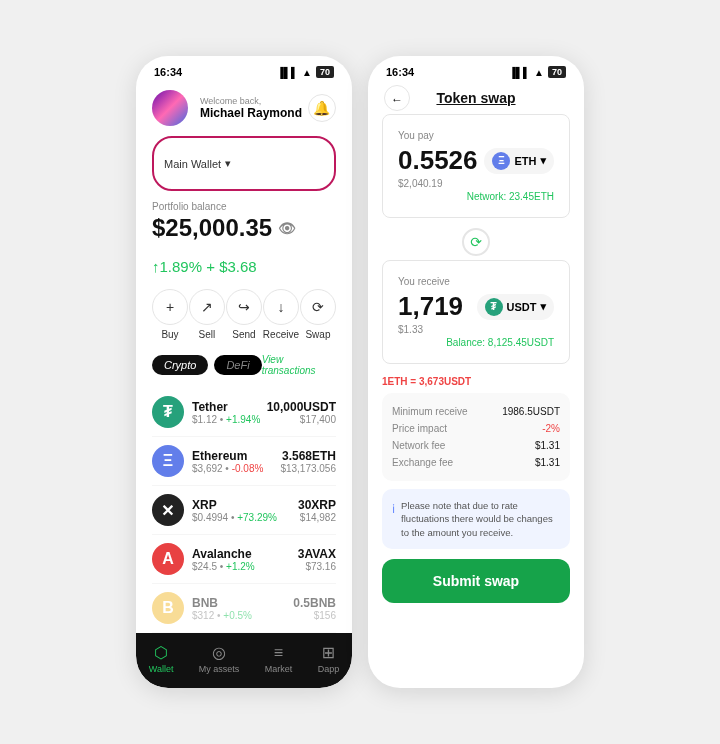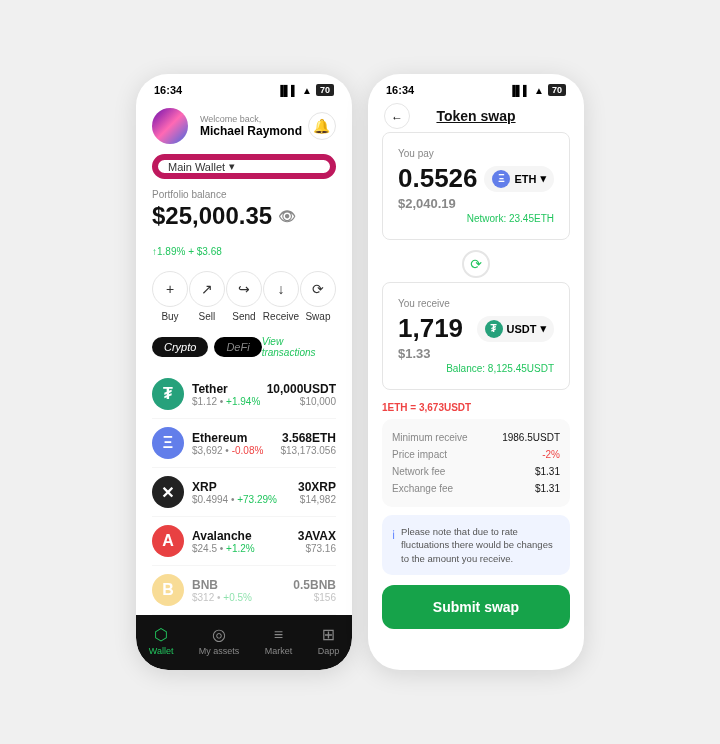--- a/index.html
+++ b/index.html
@@ -98,9 +98,9 @@
       display: inline-flex;
       align-items: center;
       gap: 4px;
-      border: 6px solid #be185d;
+      border: 2px solid #be185d;
       border-radius: 20px;
-      padding: 0 10px;
+      padding: 19px 10px;
       font-size: 11px;
       color: #333;
       margin-bottom: 10px;

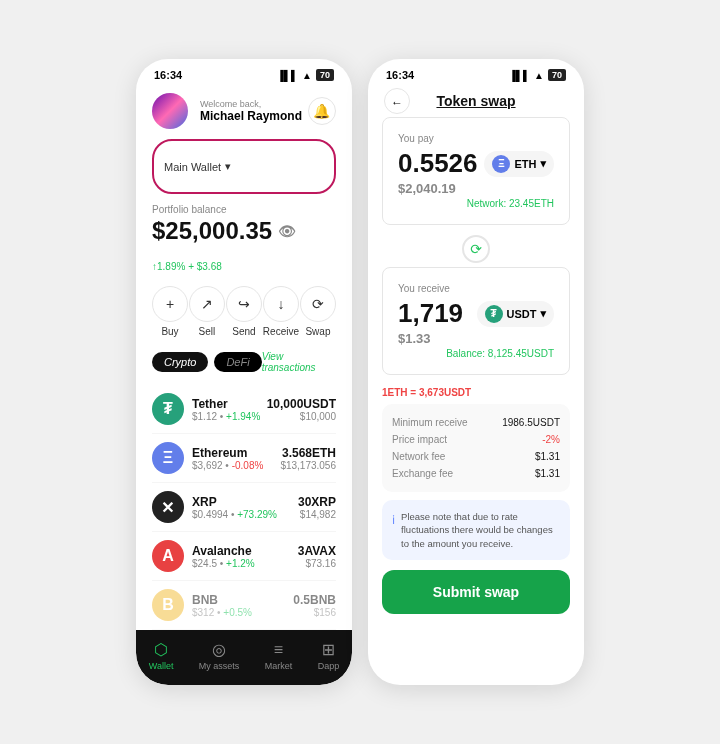--- a/index.html
+++ b/index.html
@@ -323,10 +323,9 @@
       color: #fff;
     }
     .swap-usd {
-      font-size: 13px;
+      font-size: 10px;
       color: #888;
       margin-top: 2px;
-      font-weight: bold;
     }
     .balance-text {
       font-size: 10px;

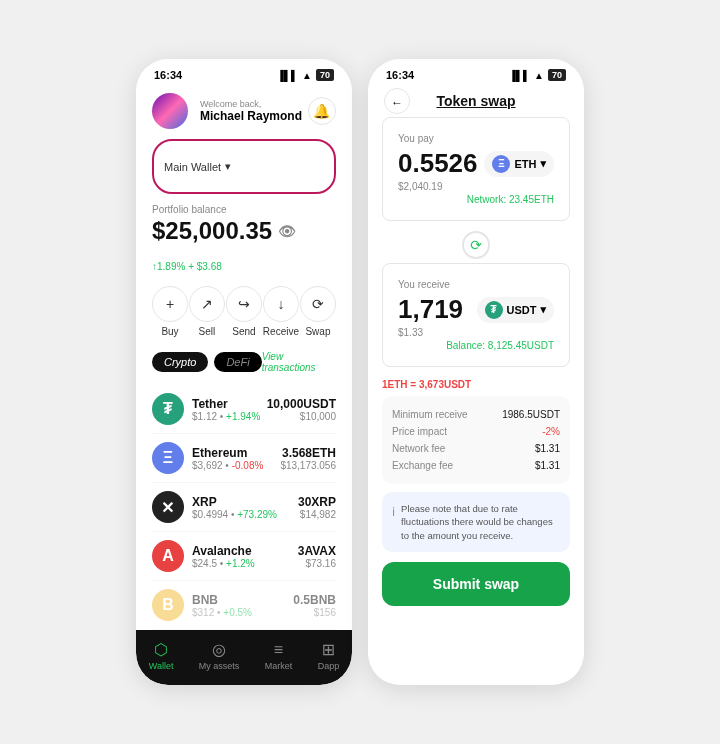--- a/index.html
+++ b/index.html
@@ -123,7 +123,7 @@
       color: #888;
     }
     .balance-change {
-      font-size: 10px;
+      font-size: 15px;
       color: #22c55e;
       margin-top: 16px;
       margin-bottom: 14px;

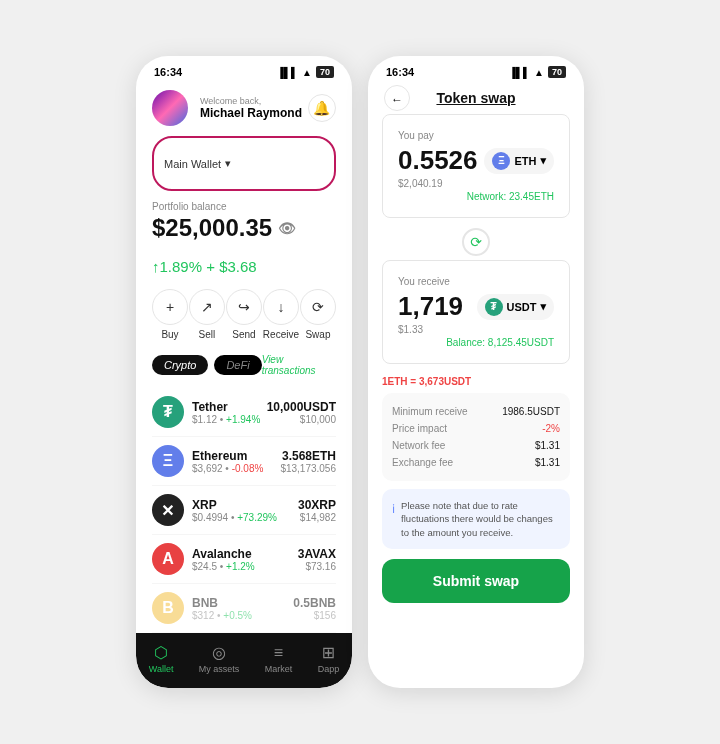--- a/index.html
+++ b/index.html
@@ -486,7 +486,7 @@
           </div>
           <div class="asset-right">
             <div class="asset-amount">10,000USDT</div>
-            <div class="asset-value">$10,000</div>
+            <div class="asset-value">$17,400</div>
           </div>
         </div>
 

